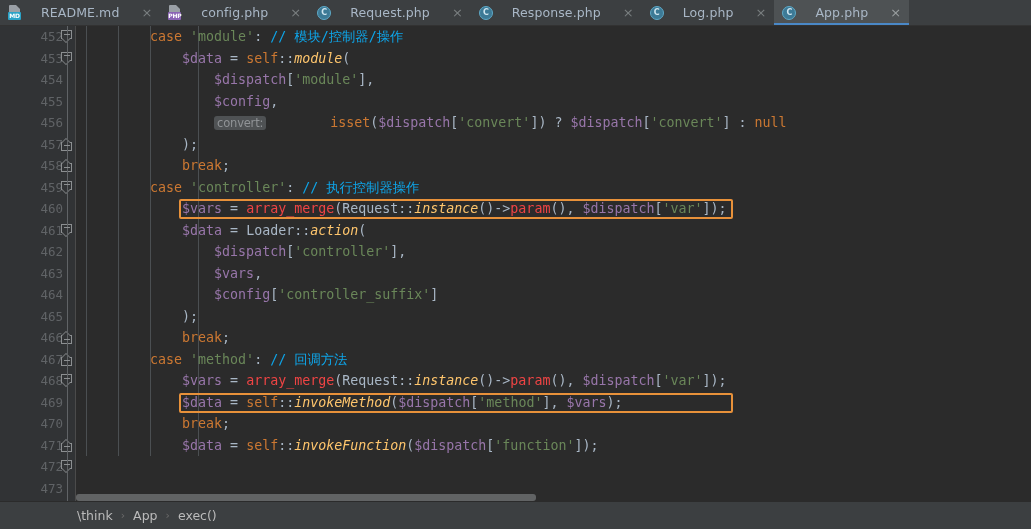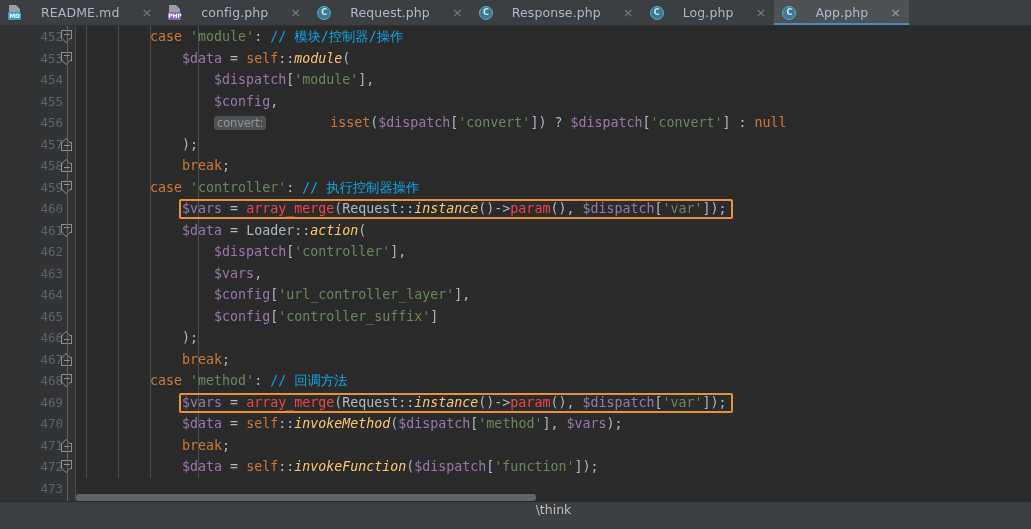--- a/index.html
+++ b/index.html
@@ -483,7 +483,6 @@
           <div class="cline"><span class="pun">            </span><span class="var">$data</span><span class="op"> = </span><span class="cls">Loader</span><span class="pun">::</span><span class="mth">action</span><span class="pun">(</span></div>
           <div class="cline"><span class="pun">                </span><span class="var">$dispatch</span><span class="pun">[</span><span class="str">'controller'</span><span class="pun">],</span></div>
           <div class="cline"><span class="pun">                </span><span class="var">$vars</span><span class="pun">,</span></div>
-          <div class="cline"><span class="pun">                </span><span class="var">$config</span><span class="pun">[</span><span class="str">'url_controller_layer'</span><span class="pun">],</span></div>
           <div class="cline"><span class="pun">                </span><span class="var">$config</span><span class="pun">[</span><span class="str">'controller_suffix'</span><span class="pun">]</span></div>
           <div class="cline"><span class="pun">            </span><span class="pun">);</span></div>
           <div class="cline"><span class="pun">            </span><span class="kw">break</span><span class="pun">;</span></div>

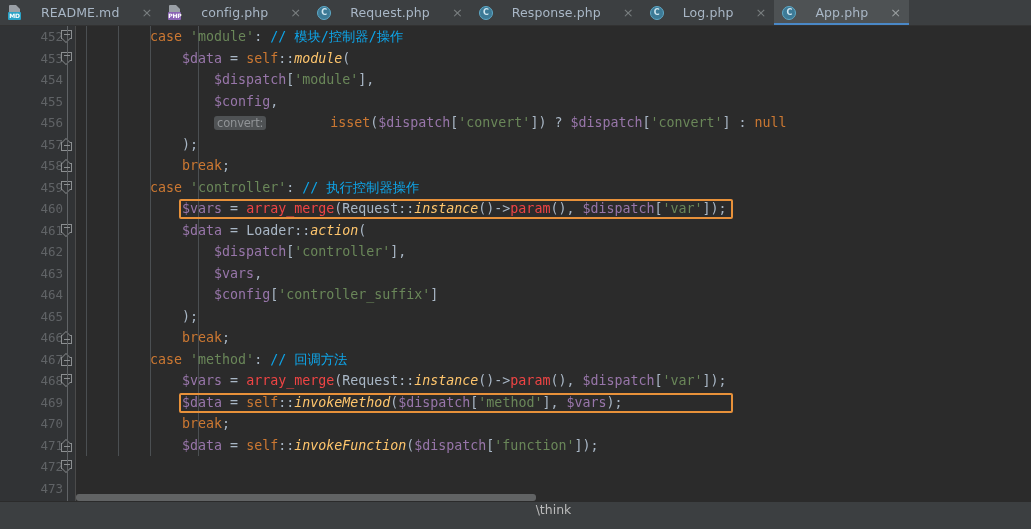--- a/index.html
+++ b/index.html
@@ -283,9 +283,8 @@
     display: flex;
     align-items: center;
     padding-left: 76px;
-    gap: 12px;
+    gap: 0px;
     border-top: 1px solid #2b2b2b;
-    flex-direction: column;
   }
   .crumb {
     font-size: 12.5px;

